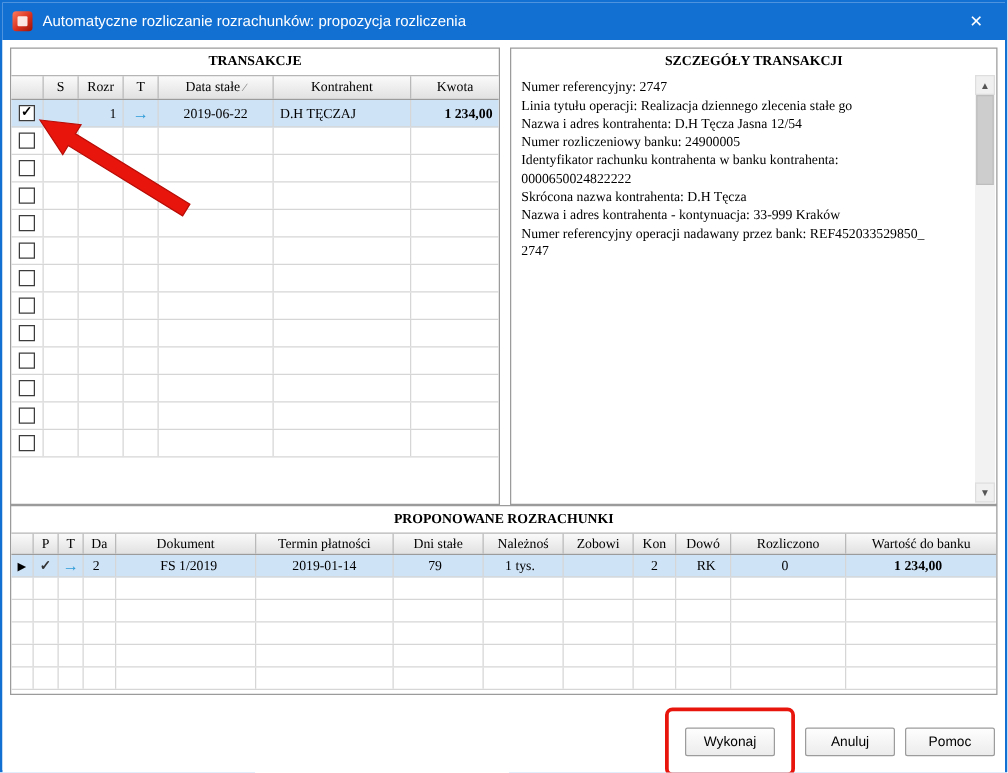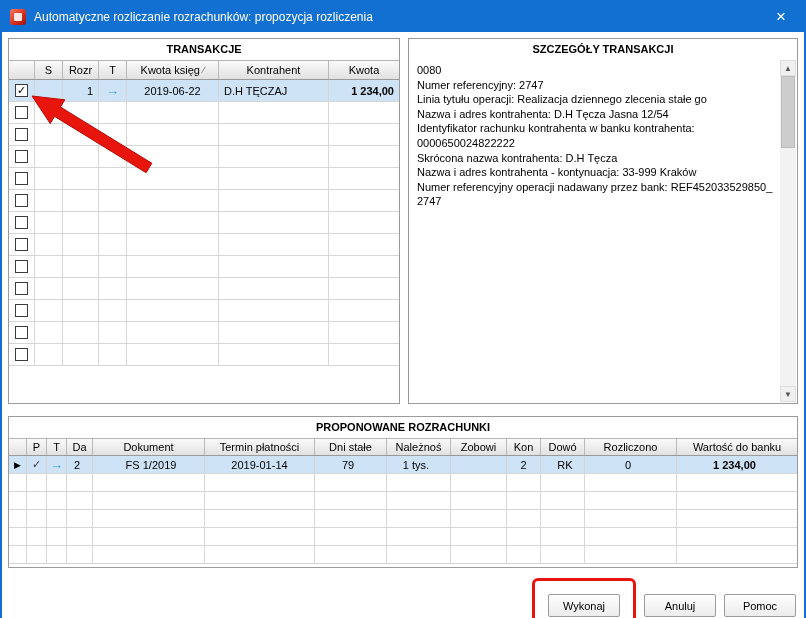--- a/index.html
+++ b/index.html
@@ -15,7 +15,7 @@
   
   .content{flex:1;padding:6px;display:flex;flex-direction:column;background:#fff;}
   .top{display:flex;gap:8px;flex:0 0 366px;height:366px;}
-  .panel{border:1px solid #9b9b9b;background:#fff;position:relative;overflow:hidden;}
+  .panel{border:1px solid #9b9b9b;background:#fff;position:relative;overflow:hidden;font-family:Liberation Serif, serif;}
   .trans-panel{flex:0 0 392px;width:392px;}
   .details-panel{flex:1;}
   .panel-title{text-align:center;font-weight:bold;font-size:11px;padding:4px 0 2px;height:21px;}

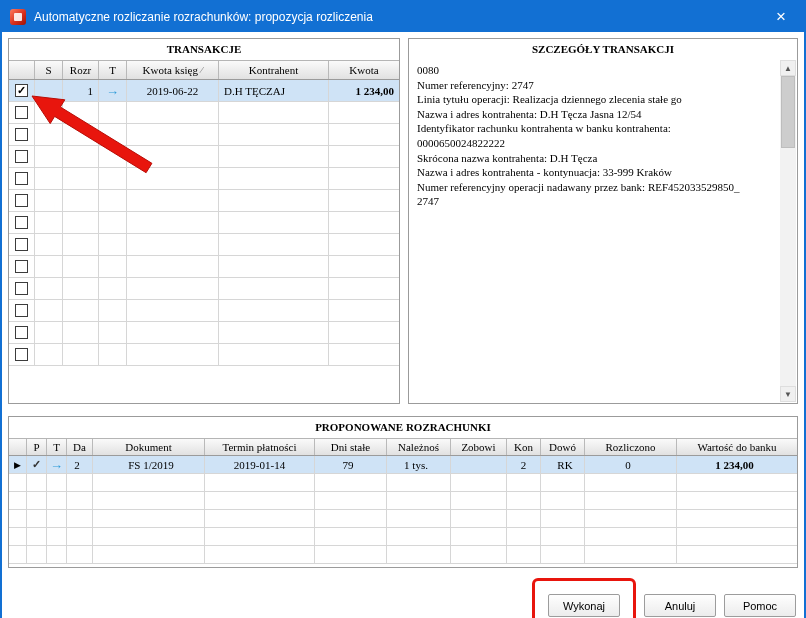--- a/index.html
+++ b/index.html
@@ -101,7 +101,7 @@
           <div class="tc tcol2">Rozr</div>
           <div class="tc tcol3">T</div>
           <div class="tc tcol4">
-            <span>Kwota księg</span>
+            <span>Data stałe</span>
             <span class="sort-char">∕</span>
           </div>
           <div class="tc tcol5">Kontrahent</div>

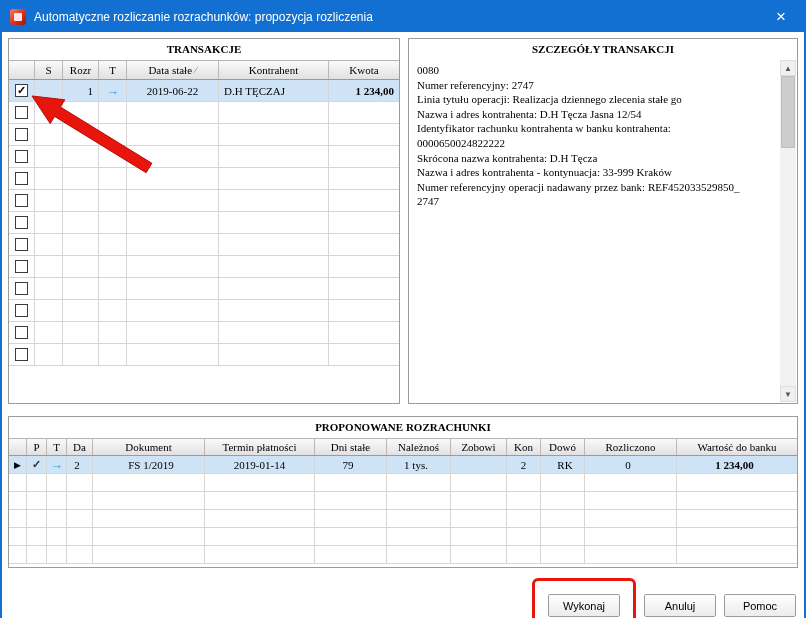--- a/index.html
+++ b/index.html
@@ -261,7 +261,6 @@
       <div class="panel details-panel">
         <div class="panel-title">SZCZEGÓŁY TRANSAKCJI</div>
         <div class="details-body">
-          <div class="dline">0080</div>
           <div class="dline">Numer referencyjny: 2747</div>
           <div class="dline">Linia tytułu operacji: Realizacja dziennego zlecenia stałe go</div>
           <div class="dline">Nazwa i adres kontrahenta: D.H Tęcza  Jasna 12/54</div>

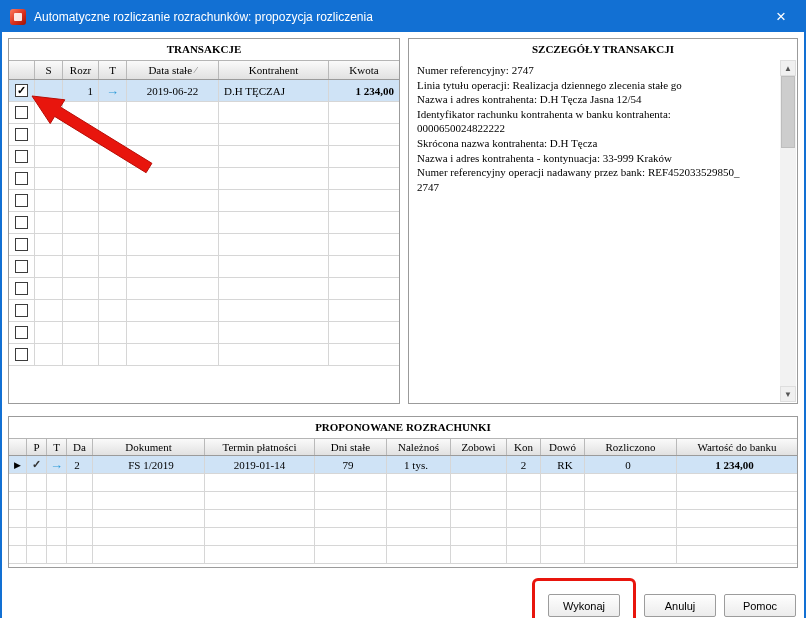--- a/index.html
+++ b/index.html
@@ -264,6 +264,7 @@
           <div class="dline">Numer referencyjny: 2747</div>
           <div class="dline">Linia tytułu operacji: Realizacja dziennego zlecenia stałe go</div>
           <div class="dline">Nazwa i adres kontrahenta: D.H Tęcza  Jasna 12/54</div>
+          <div class="dline">Numer rozliczeniowy banku: 24900005</div>
           <div class="dline">Identyfikator rachunku kontrahenta w banku kontrahenta:</div>
           <div class="dline">0000650024822222</div>
           <div class="dline">Skrócona nazwa kontrahenta: D.H Tęcza</div>

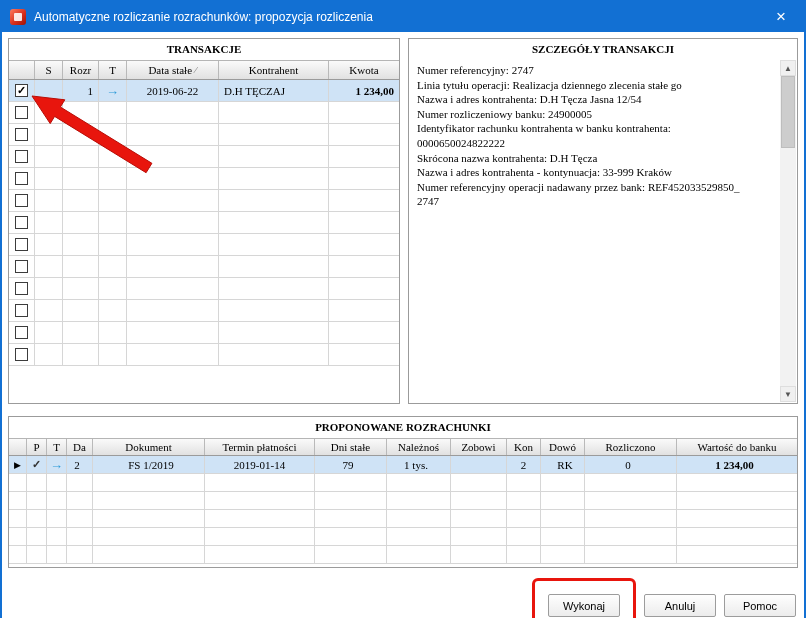--- a/index.html
+++ b/index.html
@@ -47,7 +47,7 @@
   .sb-track{flex:1;position:relative;}
   .sb-thumb{position:absolute;top:0;left:1px;right:1px;height:72px;background:#cdcdcd;border:1px solid #bdbdbd;}
   
-  .bottom-panel{margin-top:12px;flex:0 0 152px;height:152px;}
+  .bottom-panel{margin-top:0;flex:0 0 152px;height:152px;}
   .brow{display:flex;height:18px;border-bottom:1px solid #d6d6d6;}
   .bhead{background:linear-gradient(#fafafa,#e1e1e1);border-top:1px solid #b5b5b5;border-bottom:1px solid #9b9b9b;}
   .bc{display:flex;align-items:center;justify-content:center;overflow:hidden;border-right:1px solid #d6d6d6;white-space:nowrap;}

